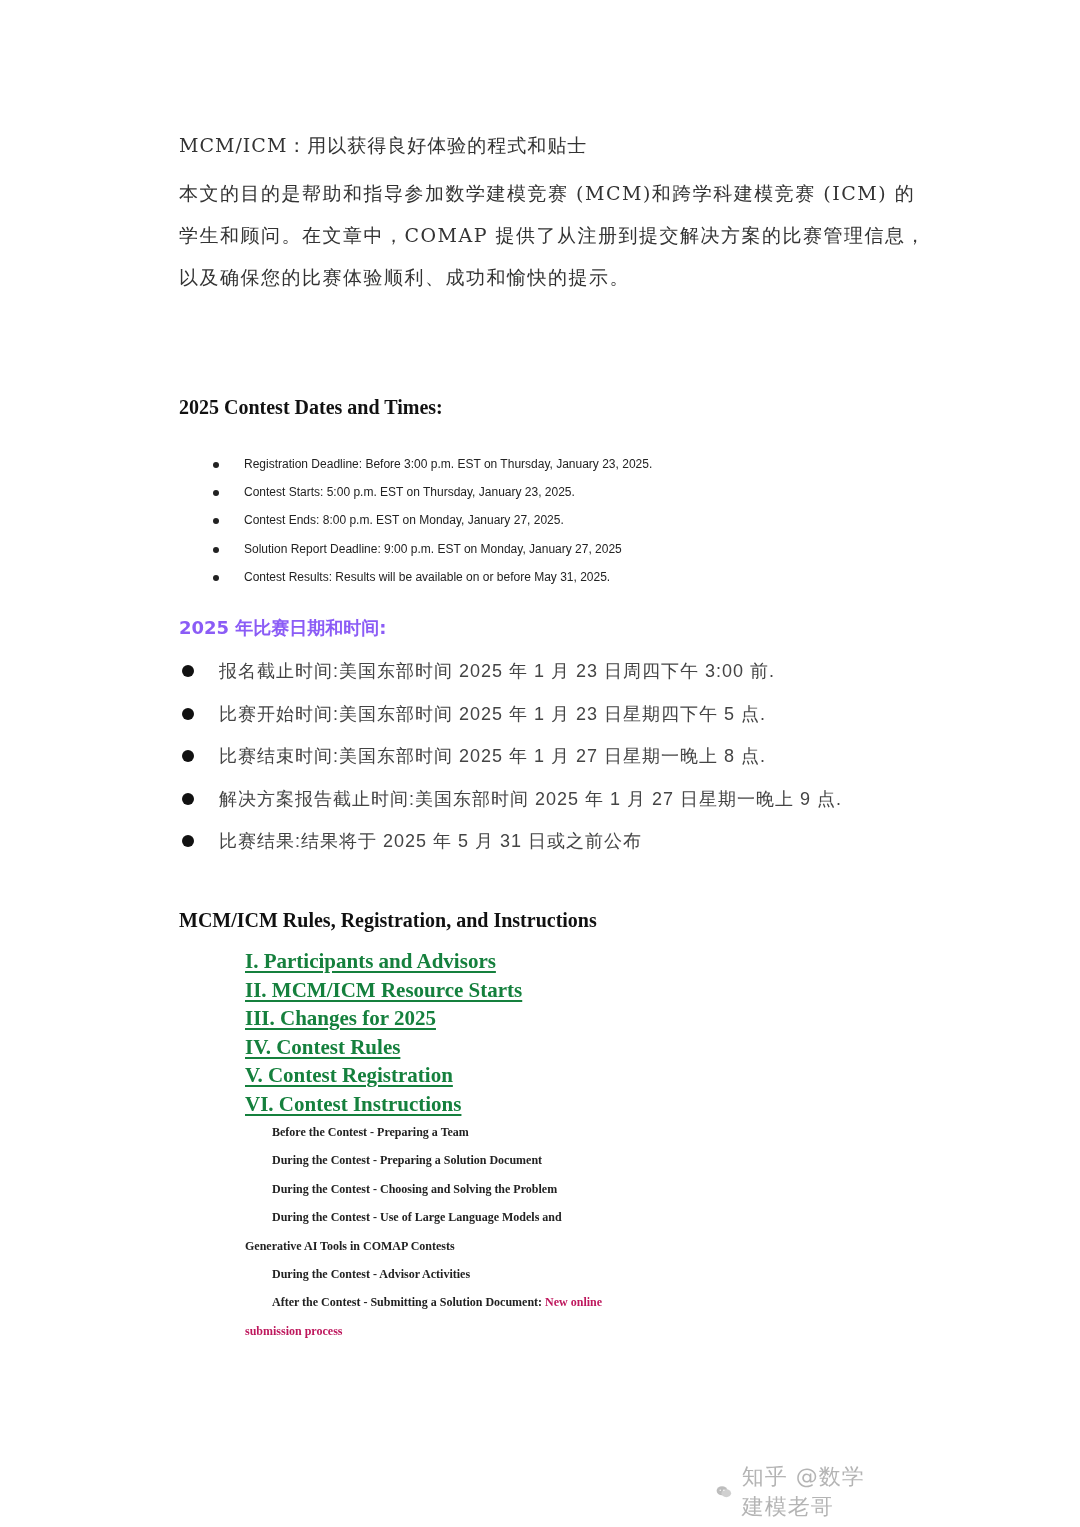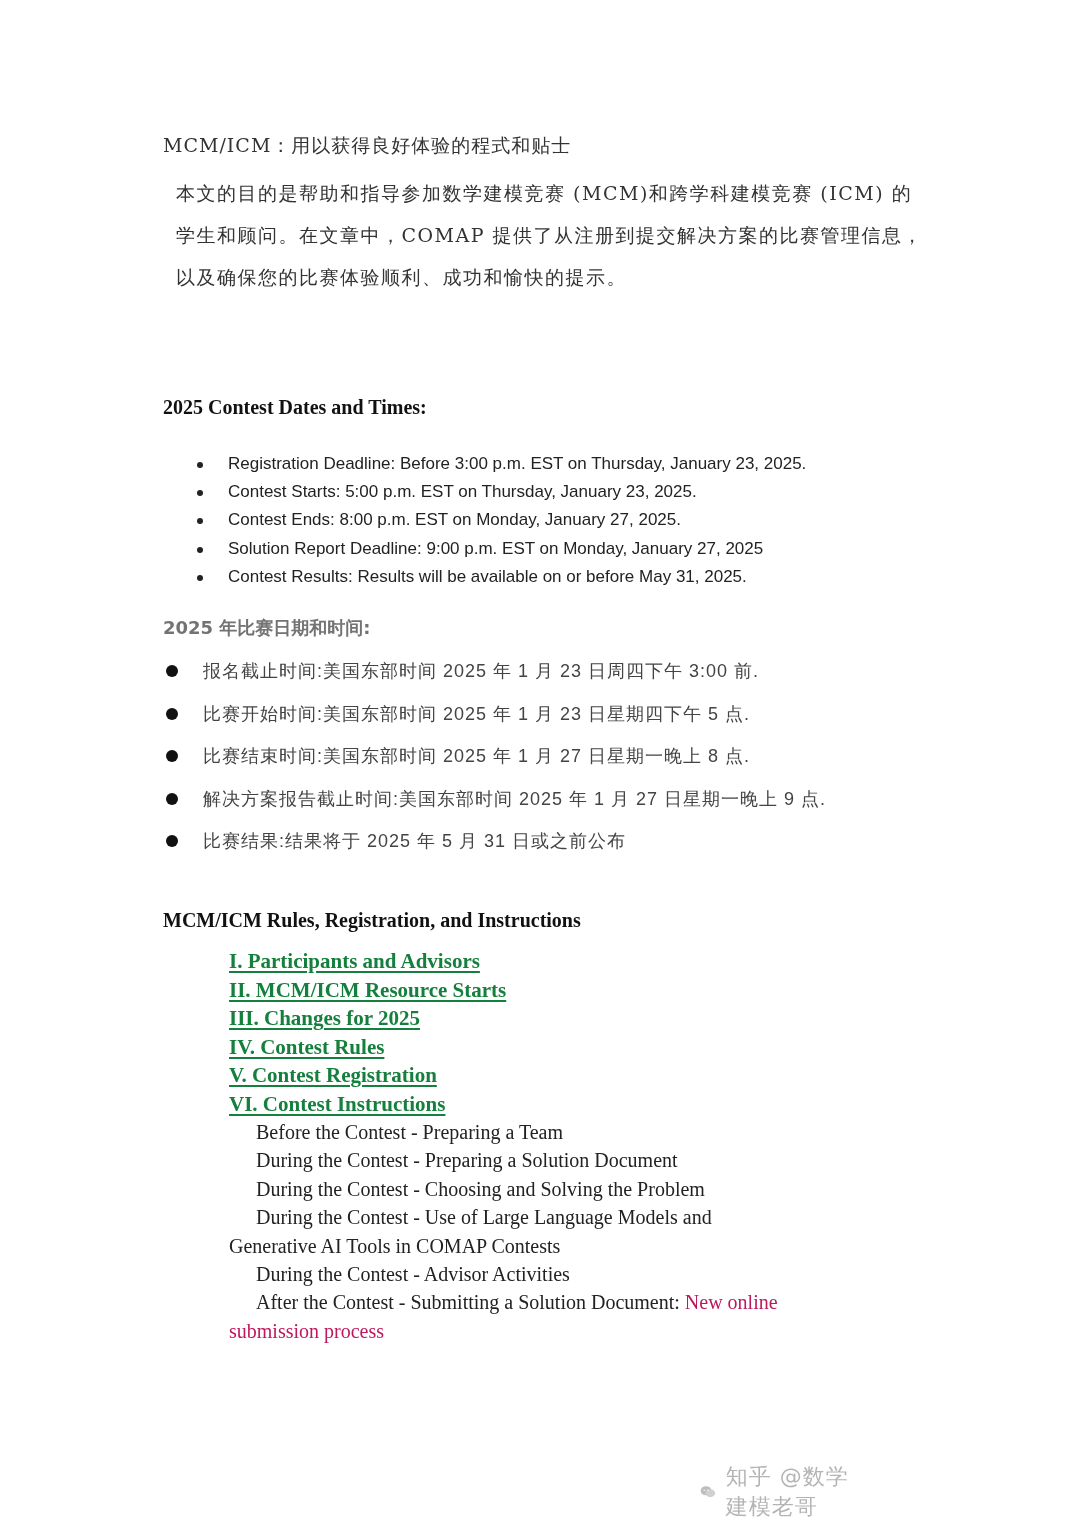--- a/index.html
+++ b/index.html
@@ -4,7 +4,7 @@
 <style>
   html, body { margin: 0; padding: 0; background: #ffffff; }
   body { width: 1080px; height: 1527px; position: relative; overflow: hidden; color: #2a2a2a; }
-  .page { position: absolute; left: 0; top: 0; width: 856px; height: 1527px; }
+  .page { position: absolute; left: 16px; top: 0; width: 856px; height: 1527px; }
 
   .cn { font-family: "DejaVu Serif", serif; color: #333; }
   .intro-title { position: absolute; left: 163px; top: 133px; font-size: 19px; letter-spacing: 1px; }

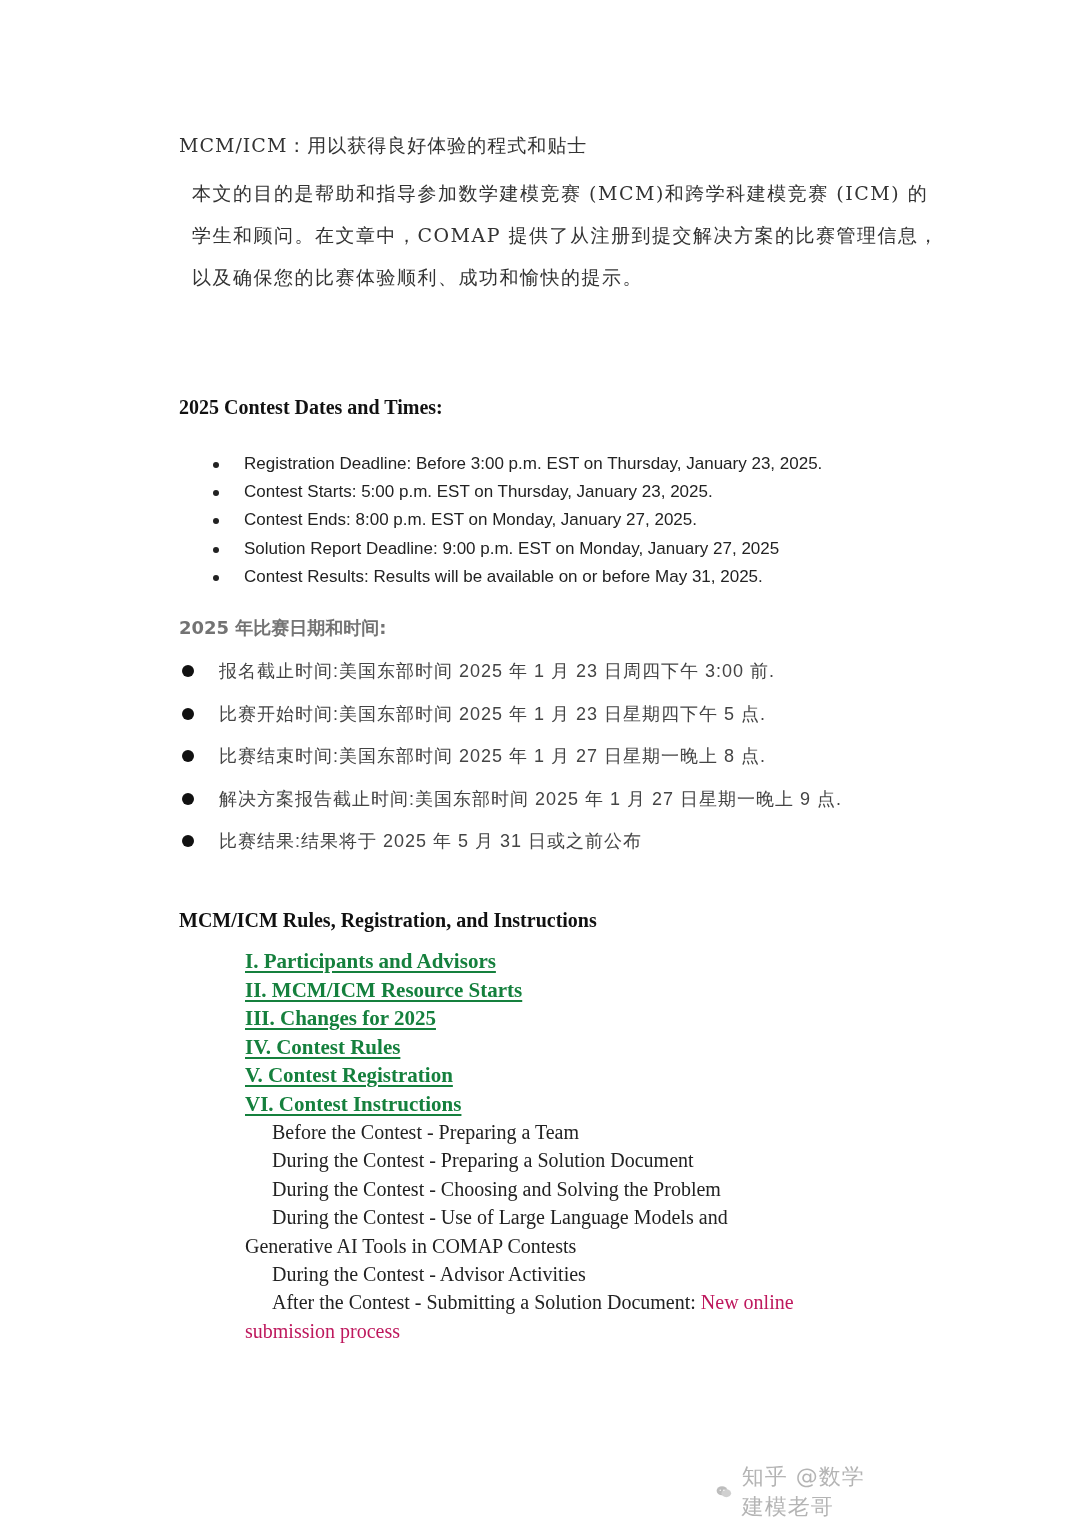--- a/index.html
+++ b/index.html
@@ -8,7 +8,7 @@
 
   .cn { font-family: "DejaVu Serif", serif; color: #333; }
   .intro-title { position: absolute; left: 163px; top: 133px; font-size: 19px; letter-spacing: 1px; }
-  .intro-body { position: absolute; left: 163px; top: 172px; width: 770px; font-size: 19px; line-height: 42px; letter-spacing: 1.5px; margin-left: 13px; }
+  .intro-body { position: absolute; left: 163px; top: 172px; width: 770px; font-size: 19px; line-height: 42px; letter-spacing: 1.5px; }
 
   .h-en { position: absolute; left: 163px; font-family: "Liberation Serif", serif; font-weight: bold; font-size: 20px; color: #111; }
   .h-dates { top: 396px; font-family: Liberation Serif, serif; }

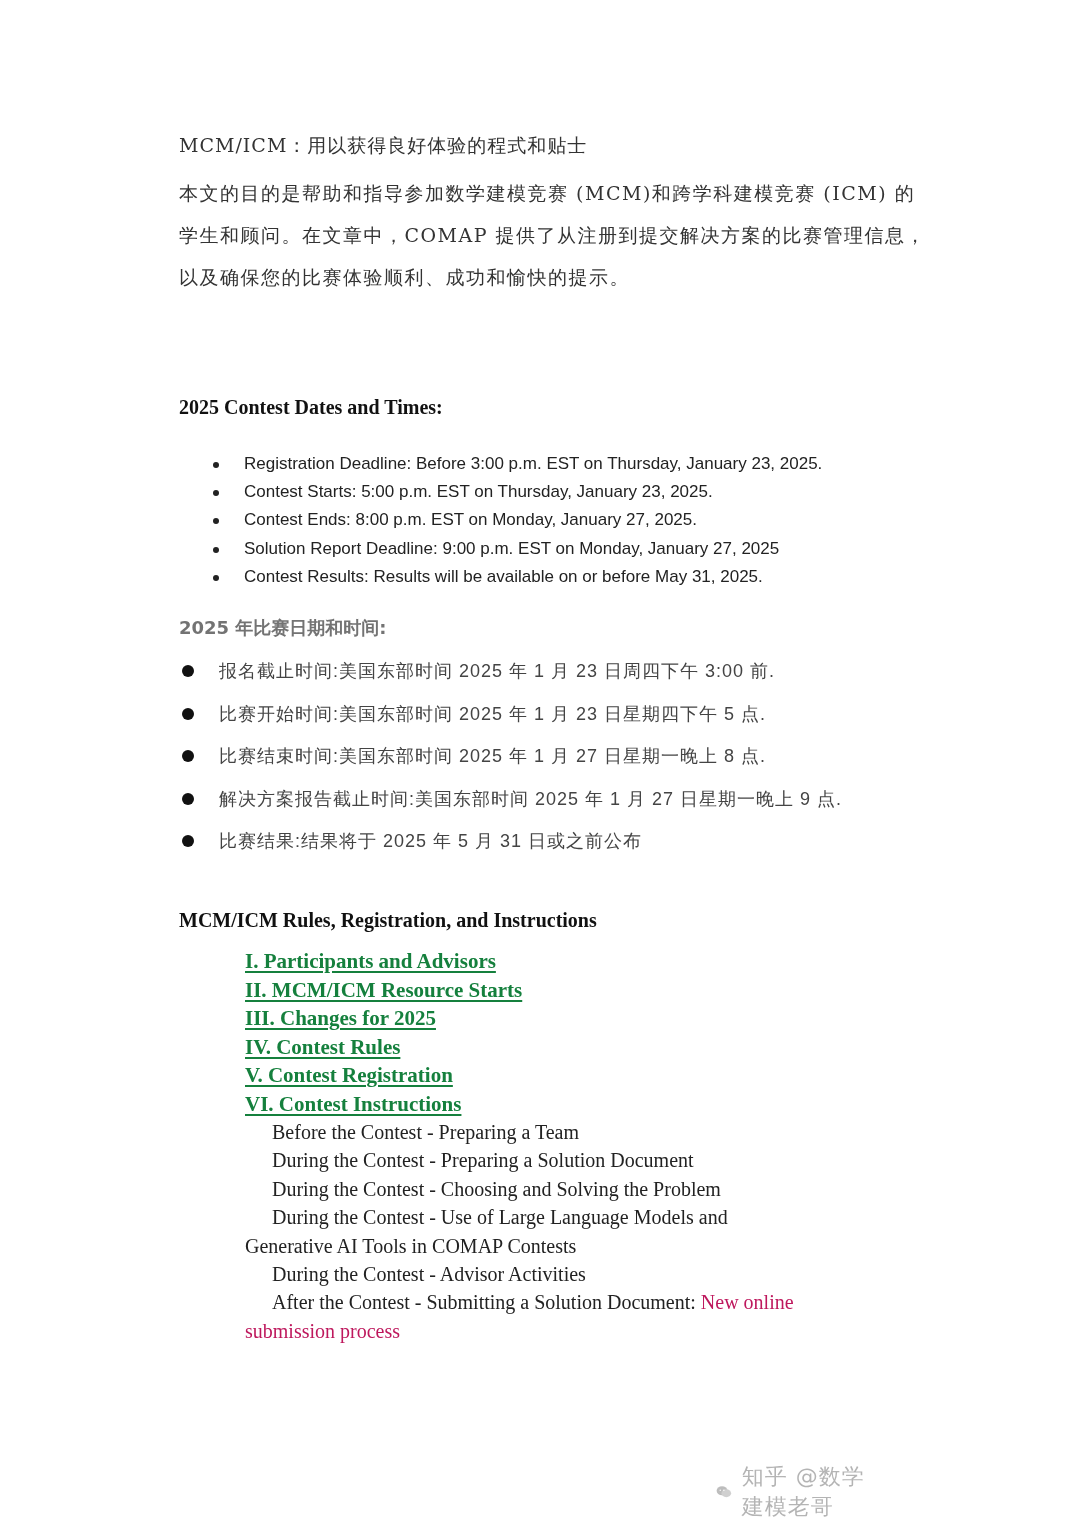--- a/index.html
+++ b/index.html
@@ -15,7 +15,7 @@
   .h-rules { top: 909px; }
 
   .dates-list { position: absolute; left: 195px; top: 450px; margin: 0; padding: 0; list-style: none;
-                font-family: "Liberation Sans", sans-serif; font-size: 17px; color: #222; }
+                font-family: "Liberation Sans", sans-serif; font-size: 12px; color: #222; }
   .dates-list li { height: 28.2px; line-height: 28px; position: relative; padding-left: 33px; }
   .dates-list li .dot { position: absolute; left: 2px; top: 12px; width: 6px; height: 6px; border-radius: 50%; background: #222; }
 

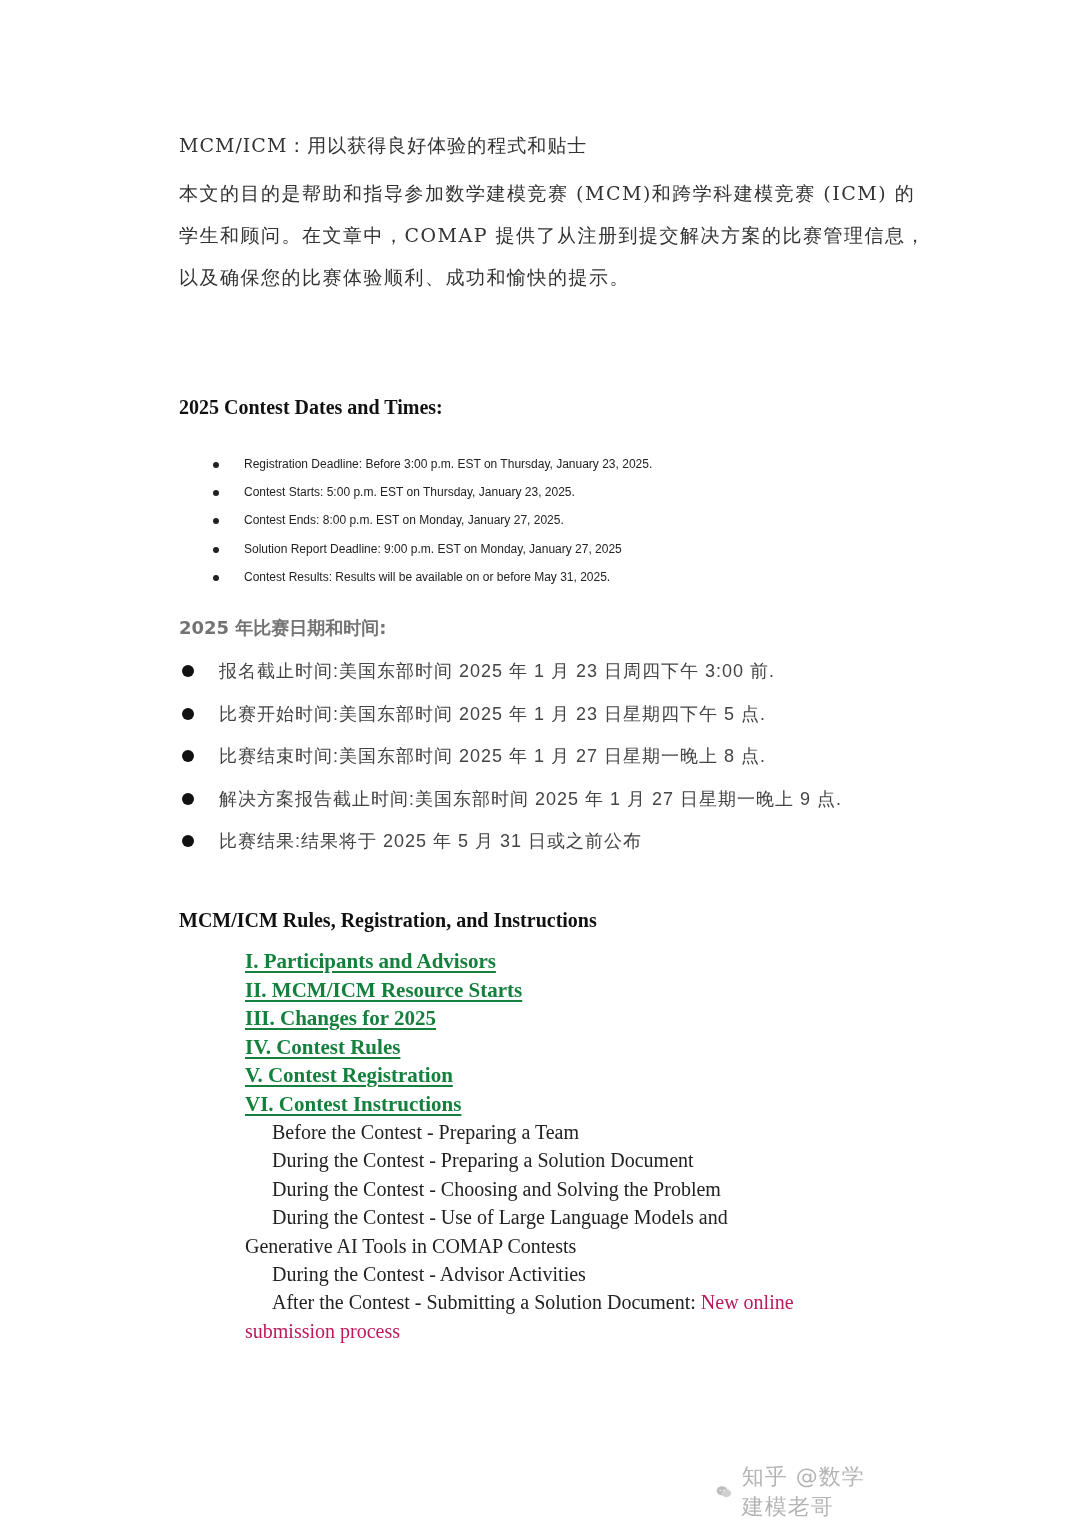--- a/index.html
+++ b/index.html
@@ -19,7 +19,7 @@
   .dates-list li { height: 28.2px; line-height: 28px; position: relative; padding-left: 33px; }
   .dates-list li .dot { position: absolute; left: 2px; top: 12px; width: 6px; height: 6px; border-radius: 50%; background: #222; }
 
-  .h-cn { position: absolute; left: 163px; top: 616px; font-family: "DejaVu Sans", sans-serif; font-weight: bold; font-size: 18px; color: #737373; }
+  .h-cn { position: absolute; left: 163px; top: 616px; font-family: "DejaVu Sans", sans-serif; font-weight: bold; font-size: 18px; color: #8b5cf6; }
   .cn-list { position: absolute; left: 163px; top: 650px; margin: 0; padding: 0; list-style: none; font-family: Liberation Sans, sans-serif; font-size: 18px; color: #444; }
   .cn-list li { height: 42.5px; line-height: 42px; position: relative; padding-left: 40px; letter-spacing: 1px; }
   .cn-list li .dot { position: absolute; left: 3px; top: 15px; width: 12px; height: 12px; border-radius: 50%; background: #111; }

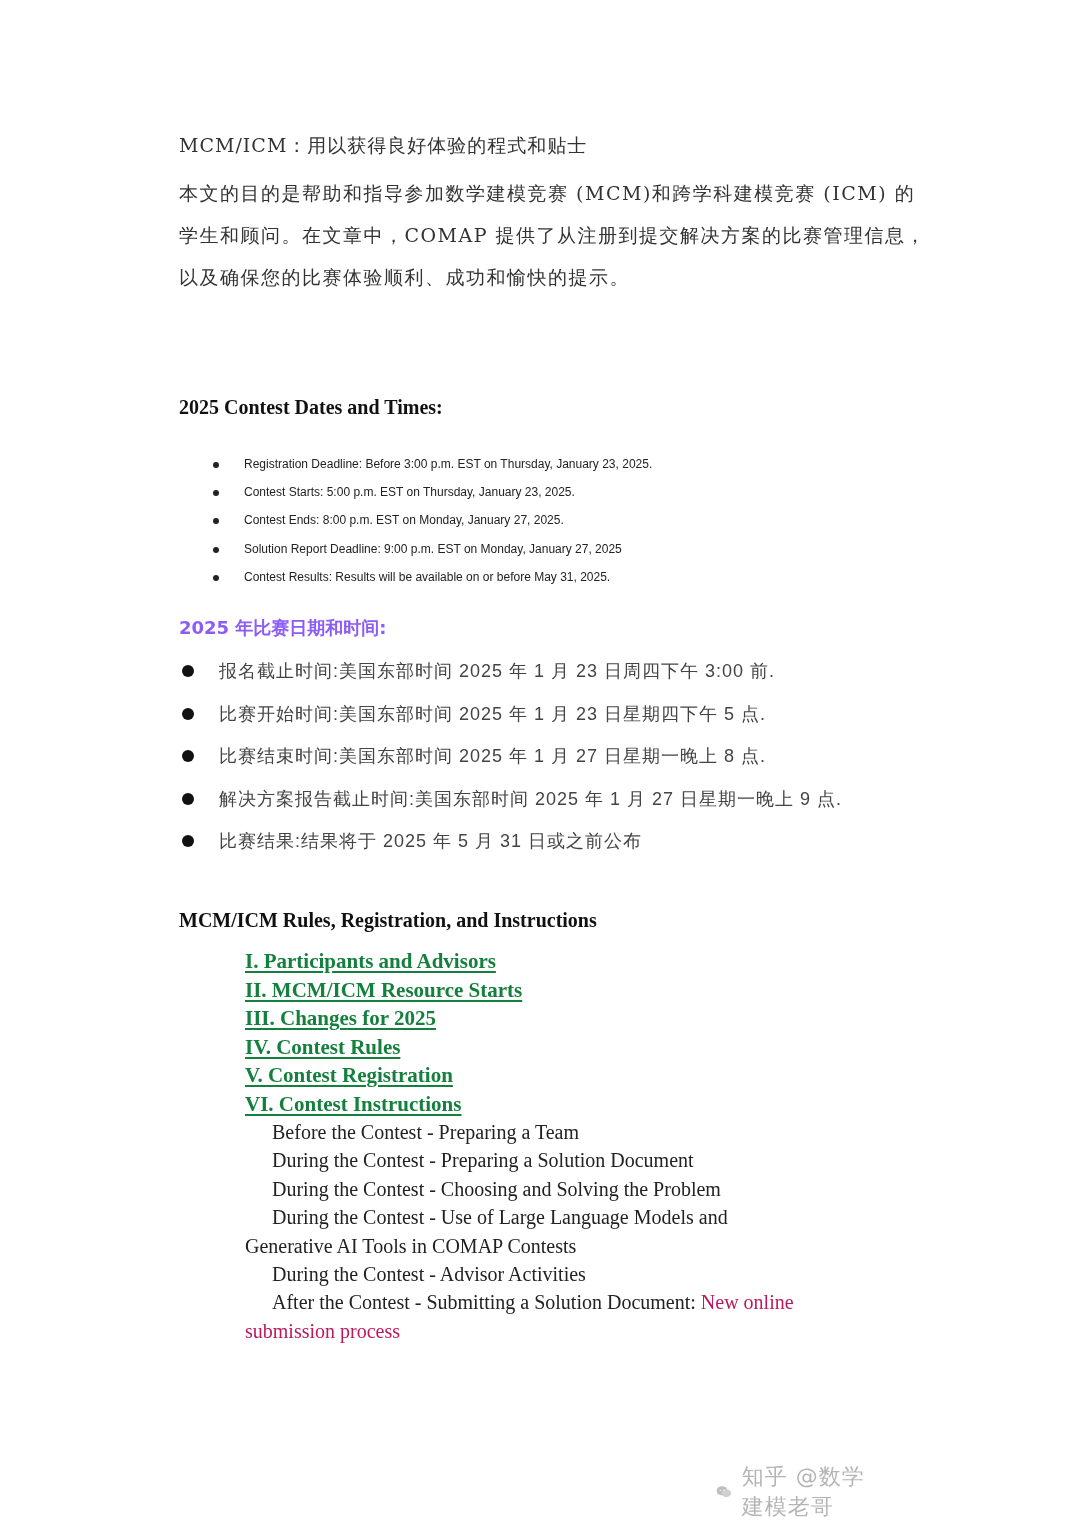--- a/index.html
+++ b/index.html
@@ -27,7 +27,7 @@
   .links { position: absolute; left: 229px; top: 947px; font-family: "Liberation Serif", serif; font-weight: bold; font-size: 21px; }
   .links a { display: block; height: 28.5px; line-height: 28px; color: #15803d; text-decoration: underline; text-decoration-thickness: 2px; text-underline-offset: 3px; width: max-content; }
 
-  .instr { position: absolute; left: 229px; top: 1118px; width: 620px; font-family: "Liberation Serif", serif; font-size: 20px; color: #222; }
+  .instr { position: absolute; left: 229px; top: 1118px; width: 620px; font-family: "Liberation Serif", serif; font-size: 12px; color: #222; font-weight: bold; }
   .instr .row { height: 28.4px; line-height: 28px; }
   .instr .ind { padding-left: 27px; }
   .red { color: #be185d; }

